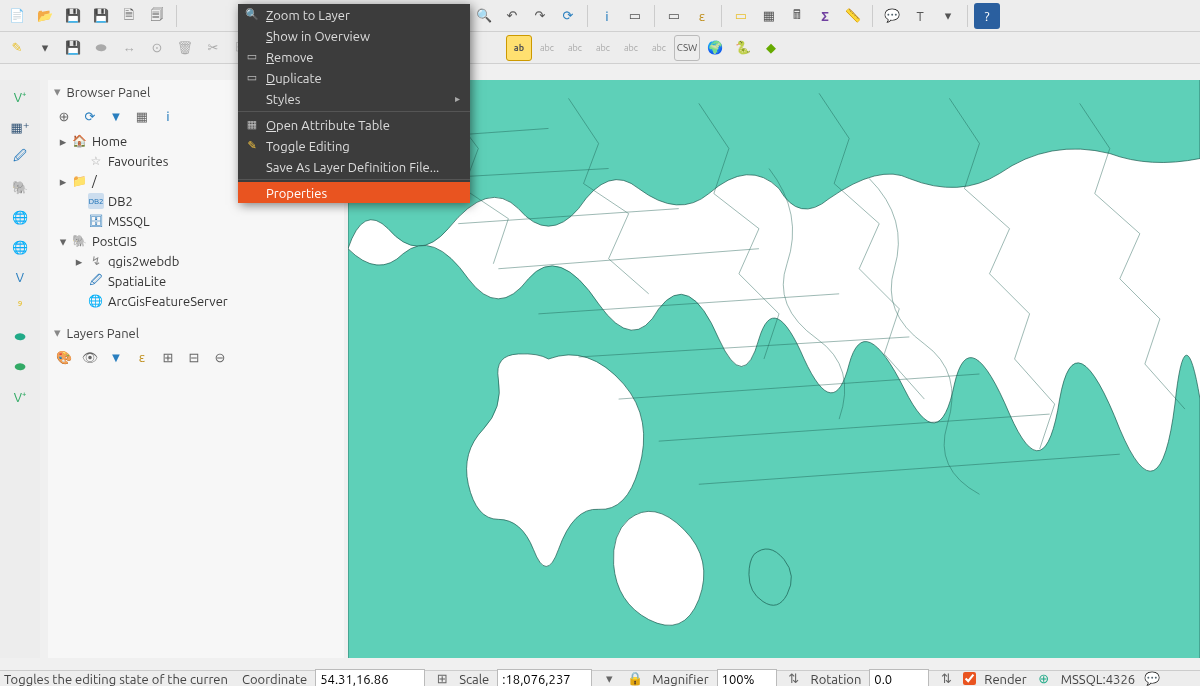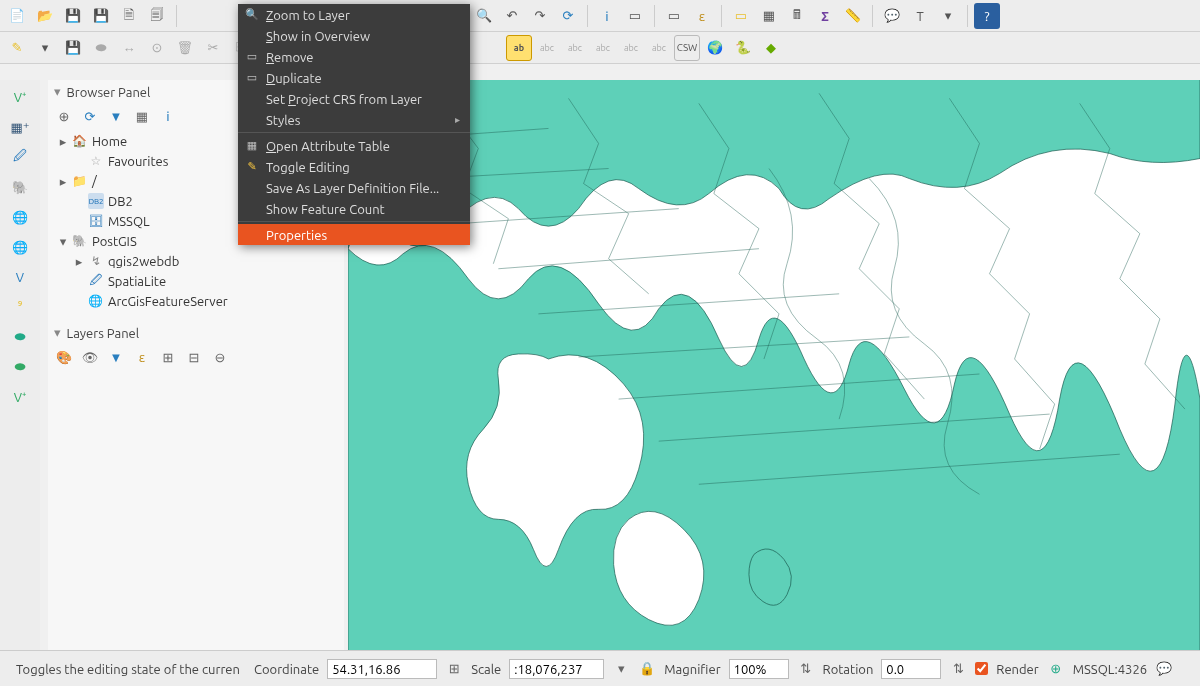--- a/index.html
+++ b/index.html
@@ -253,9 +253,6 @@
     <div class="cm-item">
       <span class="cm-icon" style="color:#bbb">▭</span>
       <span><u>D</u>uplicate</span>
-    </div>
-    <div class="cm-item">
-      <span>Set <u>P</u>roject CRS from Layer</span>
     </div>
     <div class="cm-item">
       <span>Styles</span>

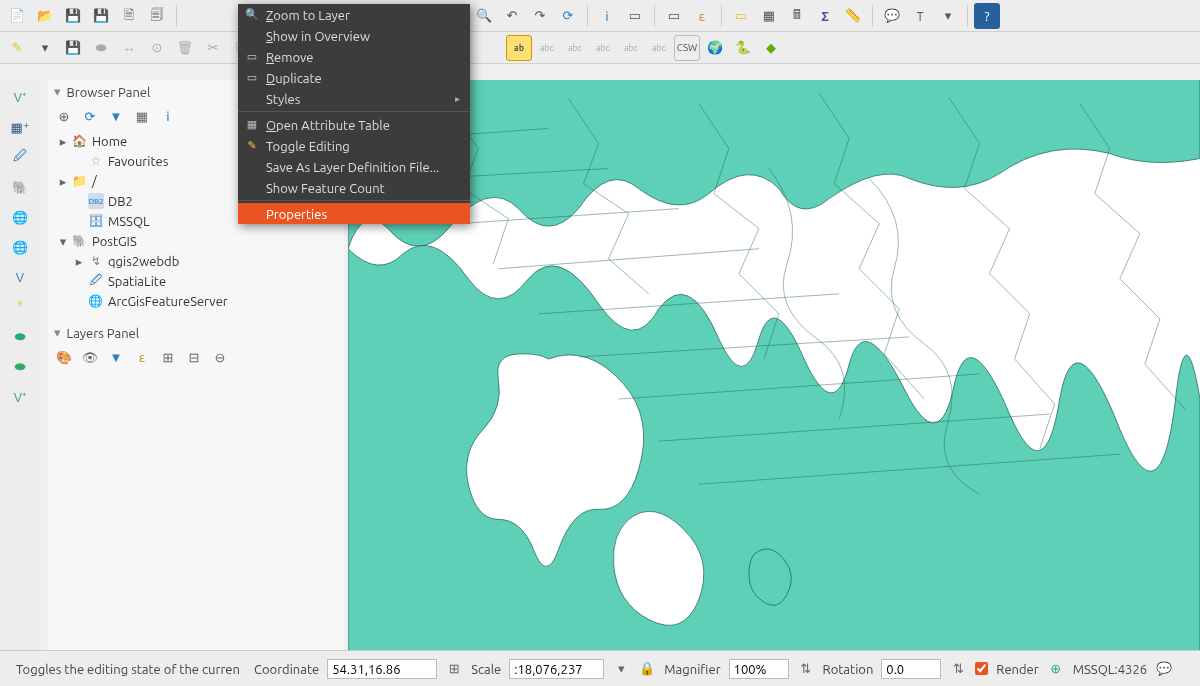--- a/index.html
+++ b/index.html
@@ -269,9 +269,6 @@
     </div>
     <div class="cm-item">
       <span>Save As Layer Definition File...</span>
-    </div>
-    <div class="cm-item">
-      <span>Show Feature Count</span>
     </div>
     <div class="cm-sep"></div>
     <div class="cm-item hl">

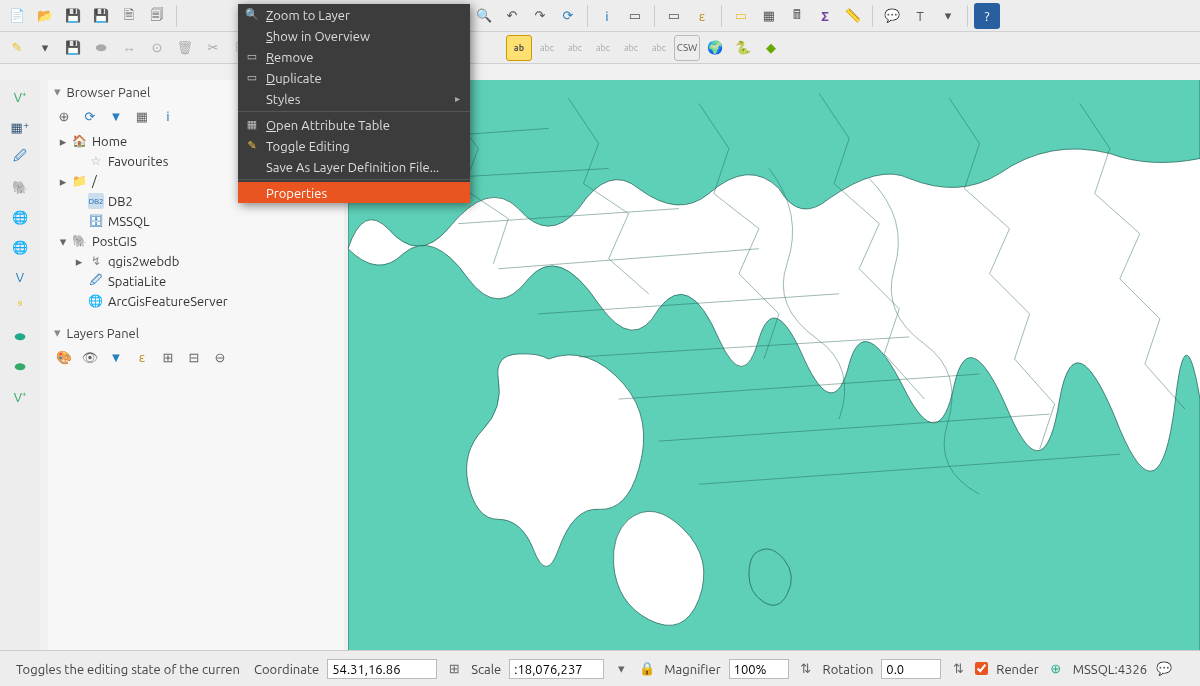--- a/index.html
+++ b/index.html
@@ -45,7 +45,7 @@
 .cm-item u { text-decoration: underline; }
 
 
-.statusbar { position: absolute; left: 0; right: 0; bottom: 0; height: 36px; background: #ededed; display: flex; align-items: center; padding: 0 16px; gap: 8px; font-size: 12px; color: #444; border-top: 1px solid #ccc; }
+.statusbar { position: absolute; left: 0; right: 0; bottom: 0; height: 16px; background: #ededed; display: flex; align-items: center; padding: 0 4px; gap: 8px; font-size: 12px; color: #444; border-top: 1px solid #ccc; }
 .sb-input { border: 1px solid #bbb; height: 20px; padding: 0 4px; background: #fff; }
 .sb-label { white-space: nowrap; }
 .sb-icon { width: 18px; height: 18px; display: inline-flex; align-items: center; justify-content: center; color: #666; }

